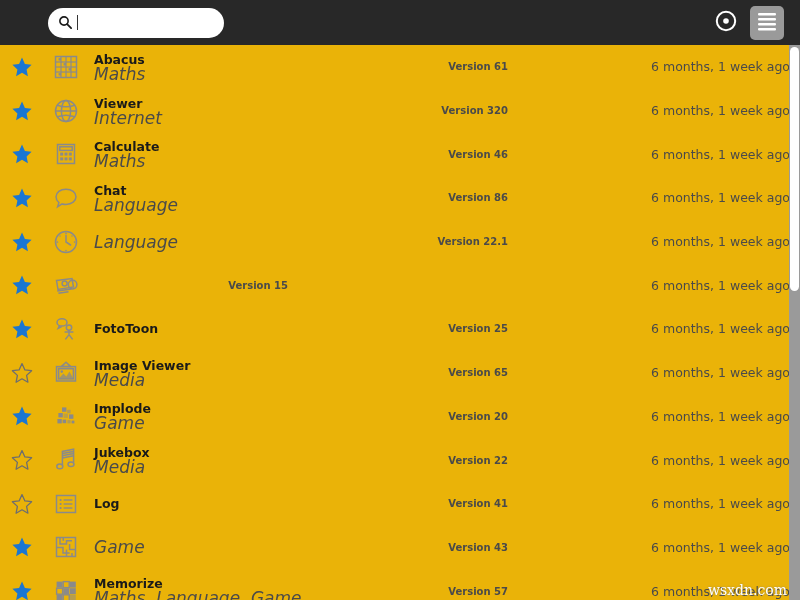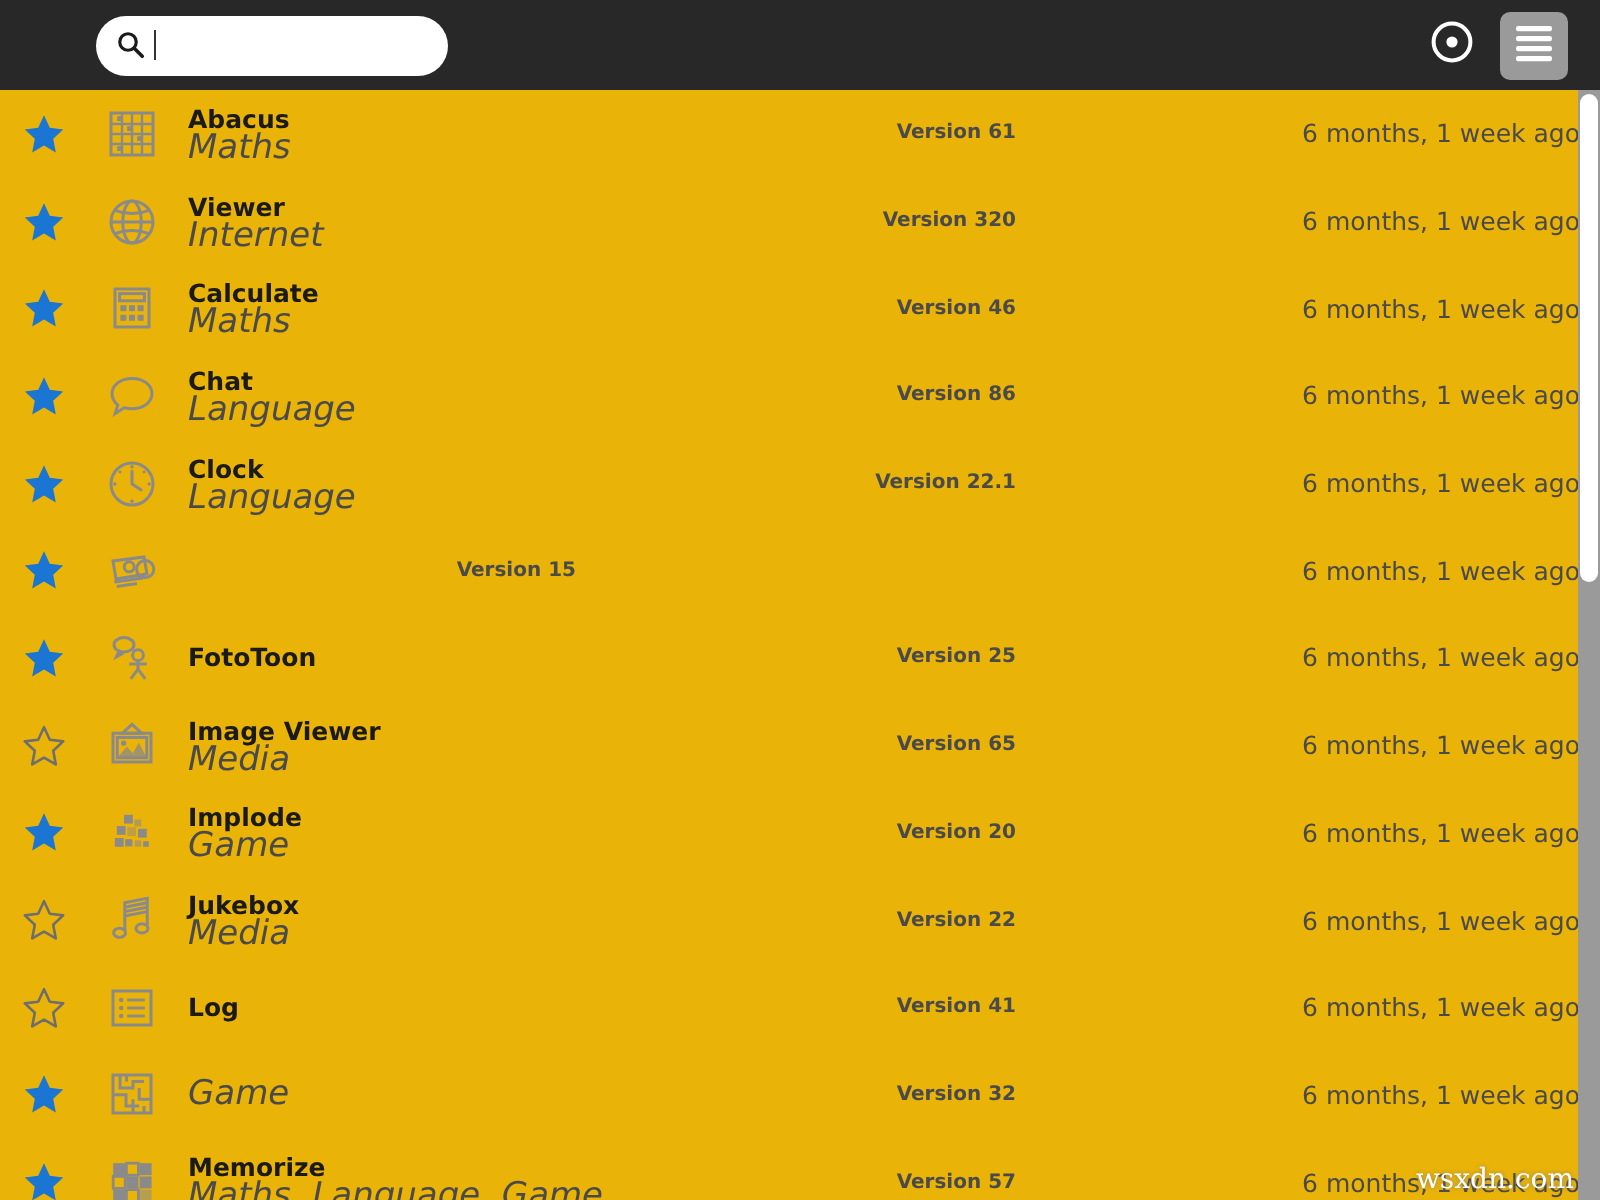--- a/index.html
+++ b/index.html
@@ -361,7 +361,6 @@
           </span>
      </div>
      <div class="cell-name">
-       <span class="act-name">Clock</span>
        <span class="act-cat">Language</span>
      </div>
      <div class="cell-version">Version 22.1</div>

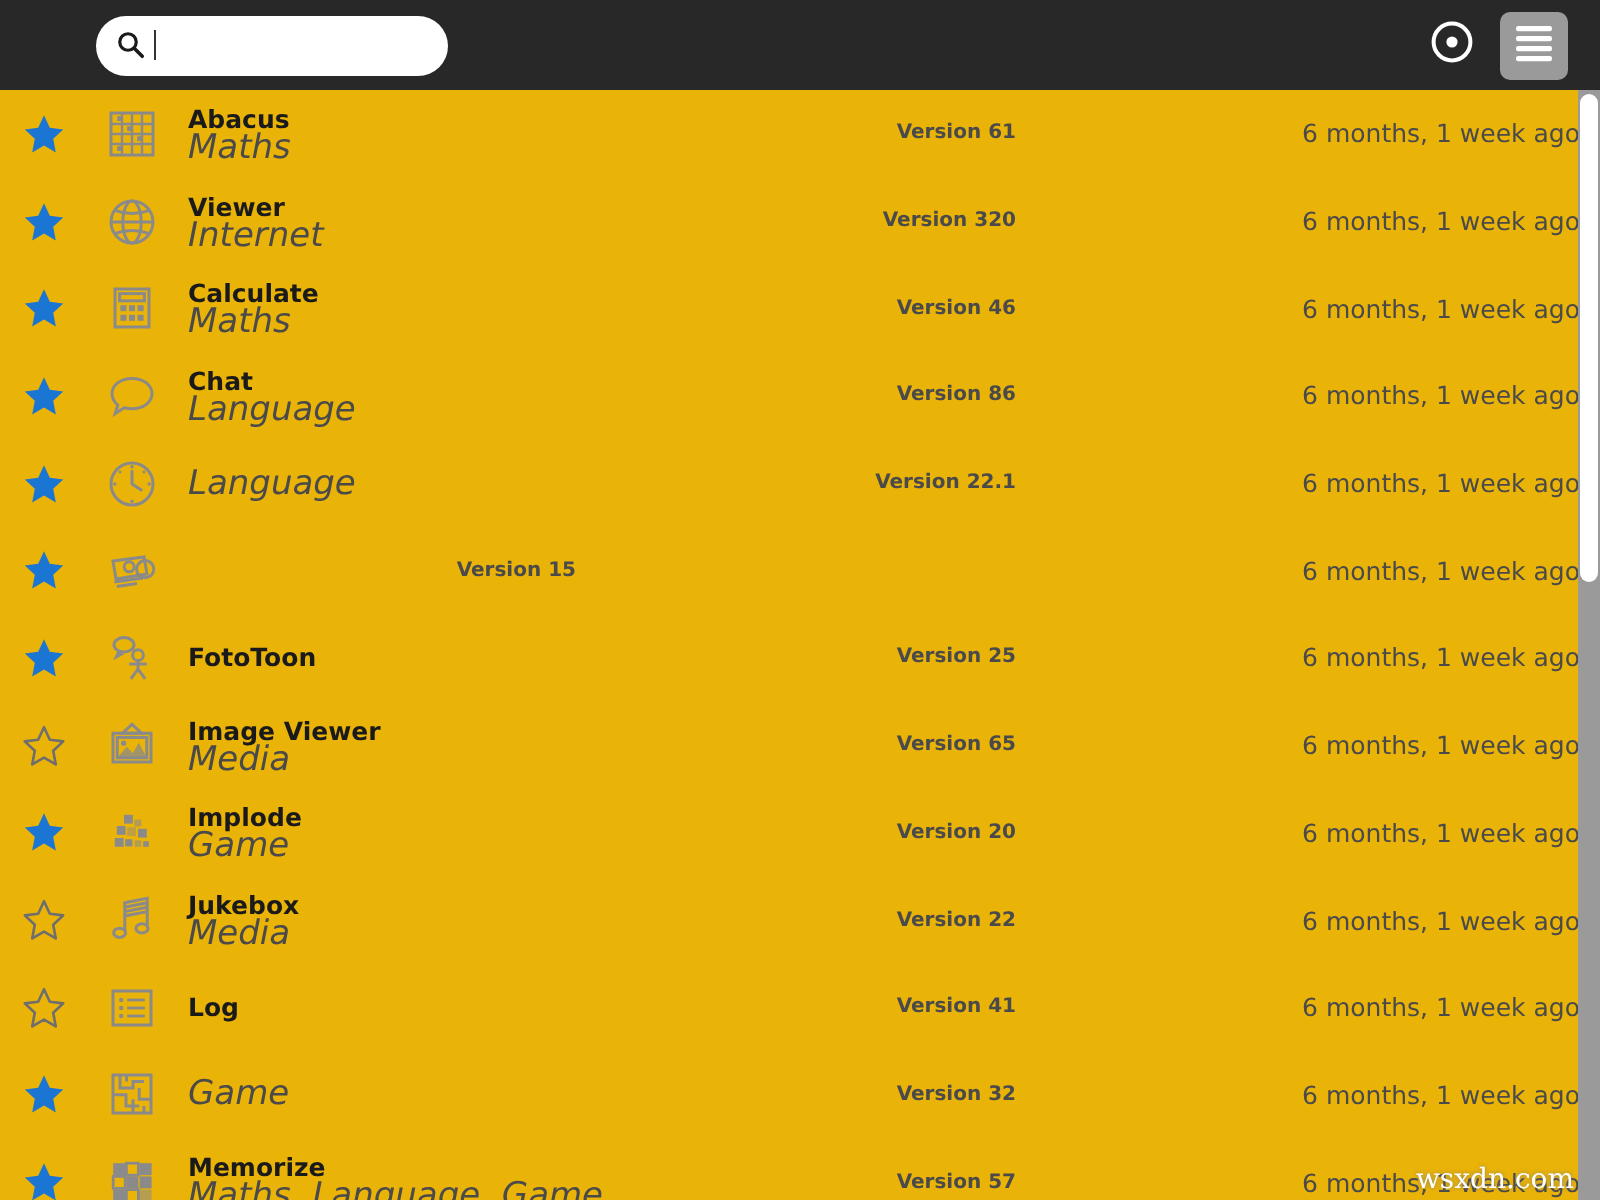--- a/index.html
+++ b/index.html
@@ -557,7 +557,7 @@
      <div class="cell-name">
        <span class="act-cat">Game</span>
      </div>
-     <div class="cell-version">Version 32</div>
+     <div class="cell-version">Version 43</div>
      <div class="cell-spacer"></div>
      <div class="cell-date">6 months, 1 week ago</div>
       </div>

